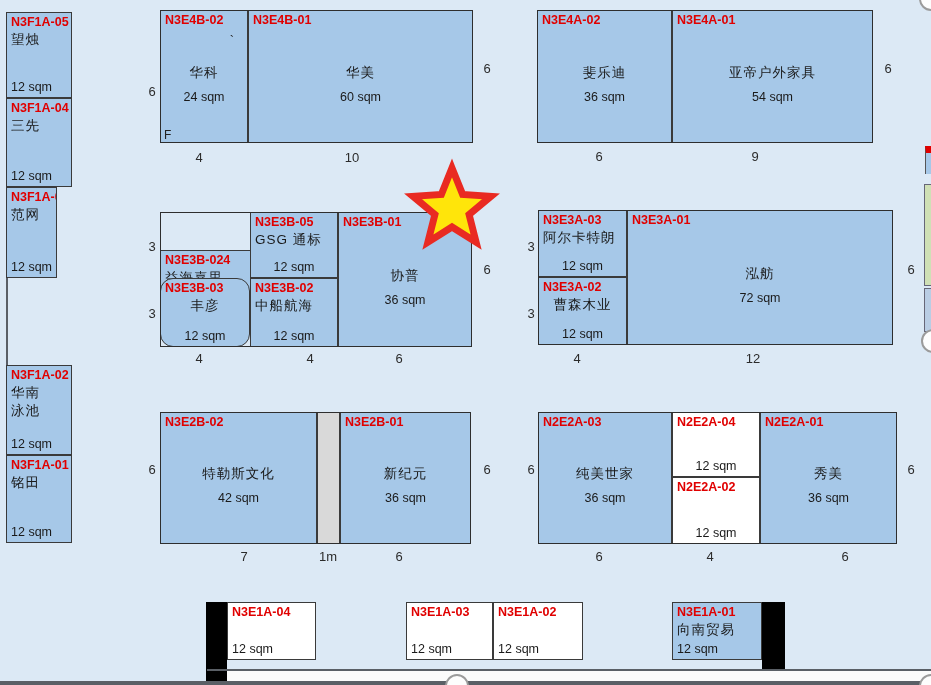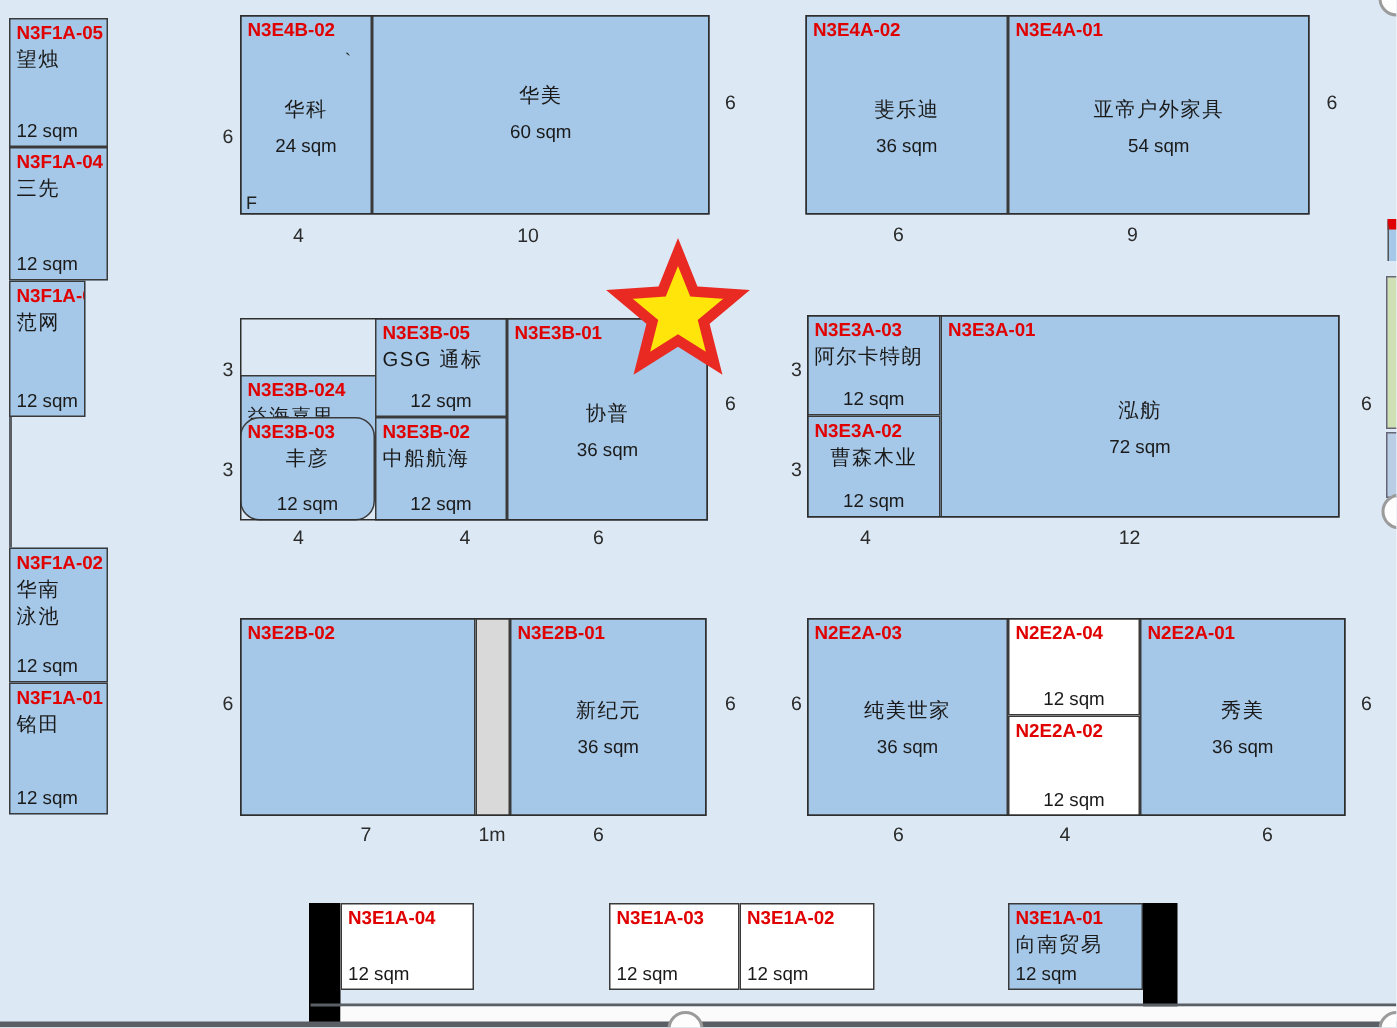--- a/index.html
+++ b/index.html
@@ -113,6 +113,7 @@
         <span class="corner">F</span>
       </div>
       <div class="booth fill-blue v-mid" style="position: absolute; left: 248px; top: 10px; width: 225px; height: 133px;">
+        <div class="code">N3E4B-01</div>
         <div class="mid ta-center">
           <div>
             <div class="nm">华美</div>

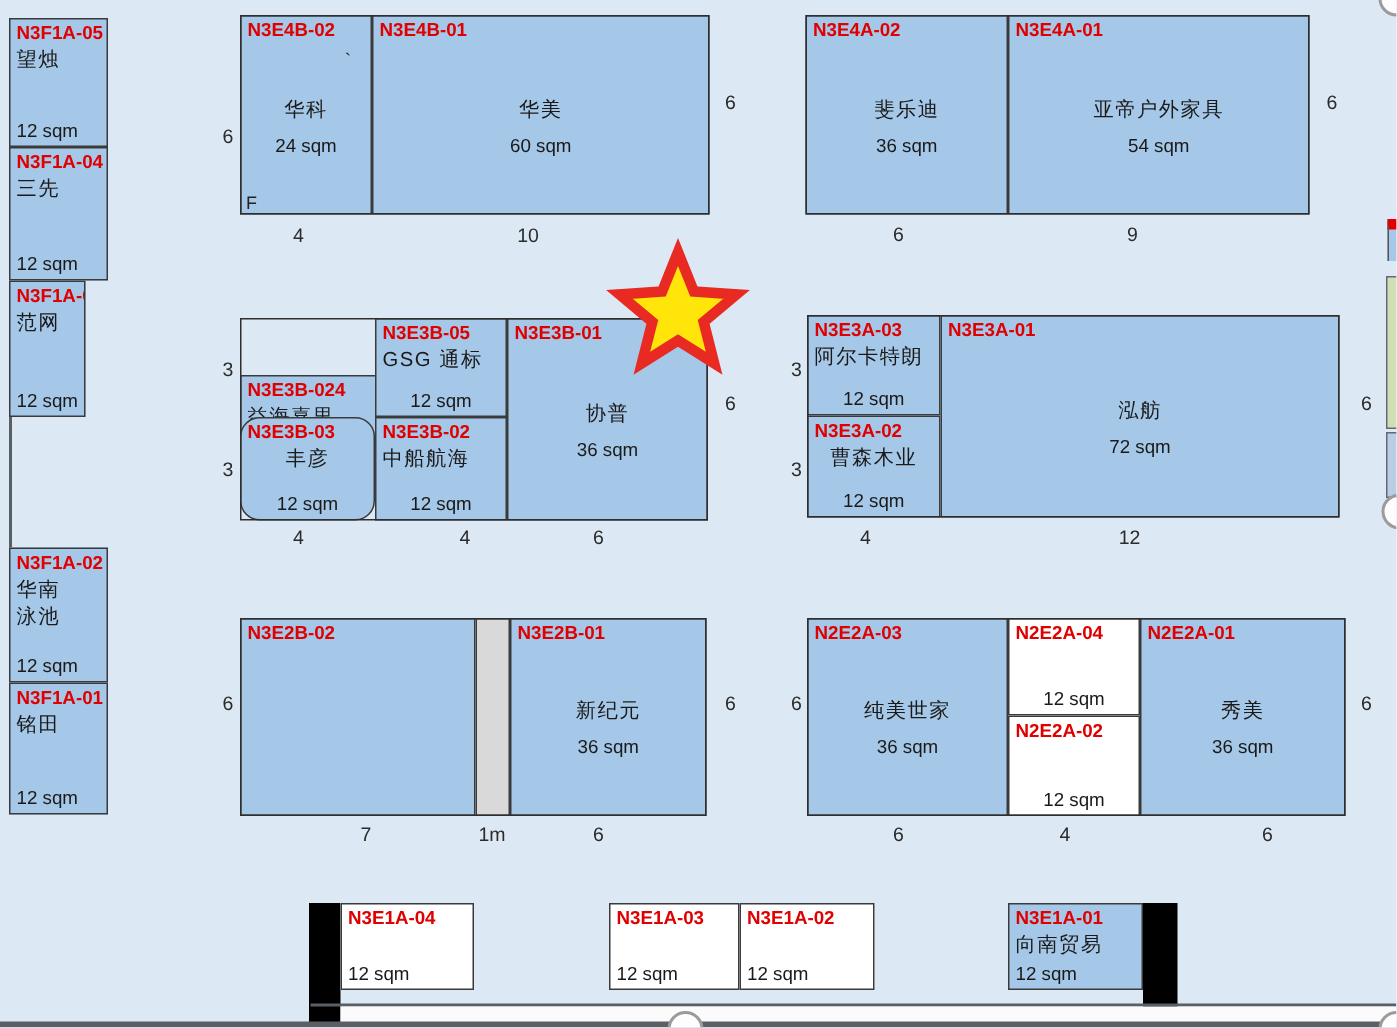--- a/index.html
+++ b/index.html
@@ -213,6 +213,12 @@
       </div>
       <div class="booth fill-blue v-mid" style="position: absolute; left: 160px; top: 412px; width: 157px; height: 132px;">
         <div class="code">N3E2B-02</div>
+        <div class="mid ta-center">
+          <div>
+            <div class="nm">特勒斯文化</div>
+          </div>
+          <div class="sz ta-center">42 sqm</div>
+        </div>
       </div>
       <div class="booth fill-gray" style="position: absolute; left: 317px; top: 412px; width: 23px; height: 132px;"></div>
       <div class="booth fill-blue v-mid" style="position: absolute; left: 340px; top: 412px; width: 131px; height: 132px; justify-content: center;">

